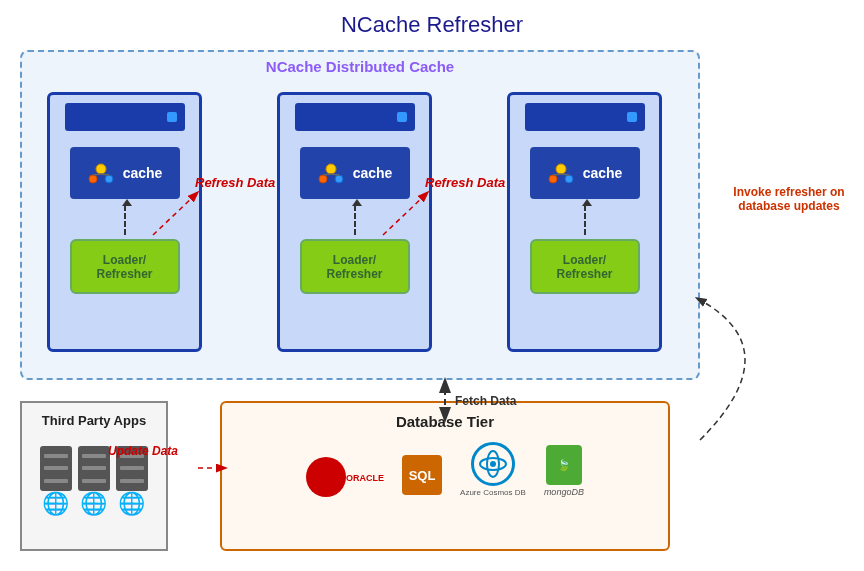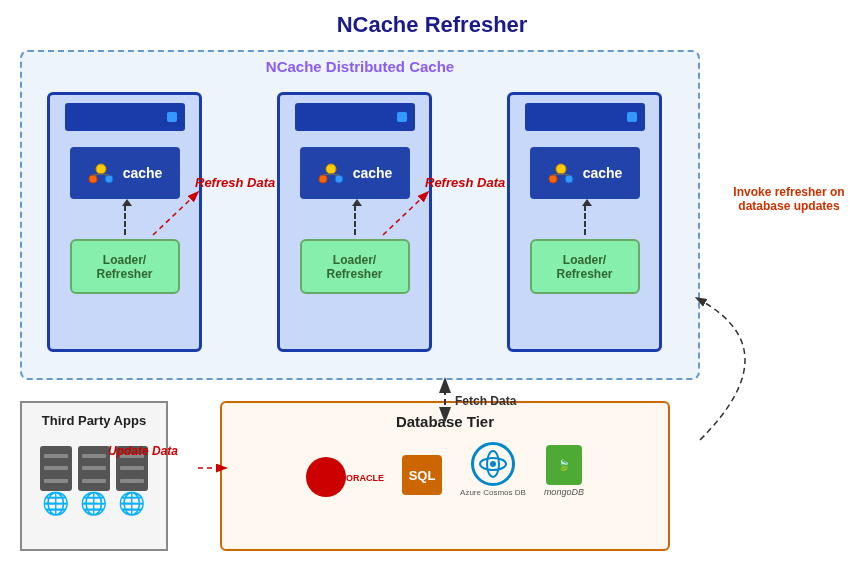--- a/index.html
+++ b/index.html
@@ -15,7 +15,7 @@
     .main-title {
       text-align: center;
       font-size: 22px;
-      font-weight: bold;
+      font-weight: normal;
       color: #1a1a8c;
       padding-top: 12px;
       margin-bottom: 8px;

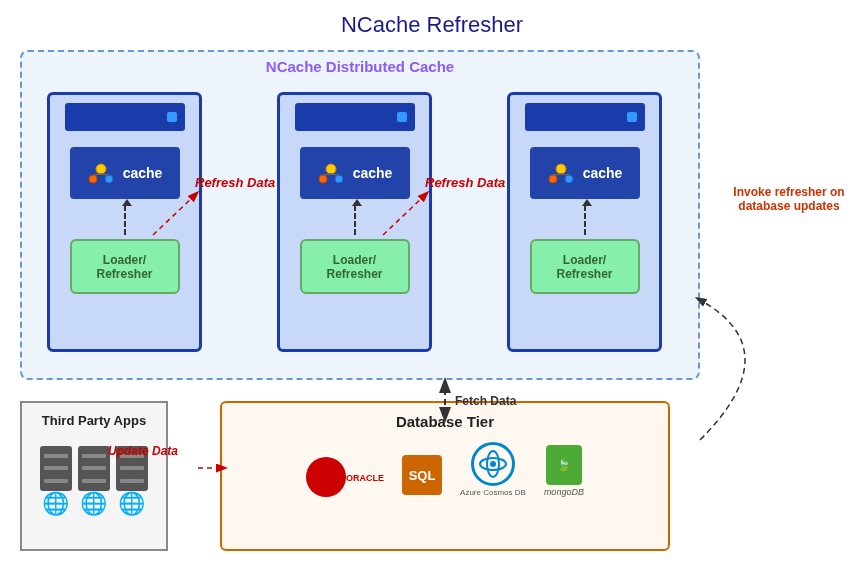--- a/index.html
+++ b/index.html
@@ -133,7 +133,7 @@
     .loader-box {
       width: 110px;
       height: 55px;
-      background: #86efac;
+      background: #84cc16;
       border: 2px solid #66aa66;
       border-radius: 6px;
       display: flex;

